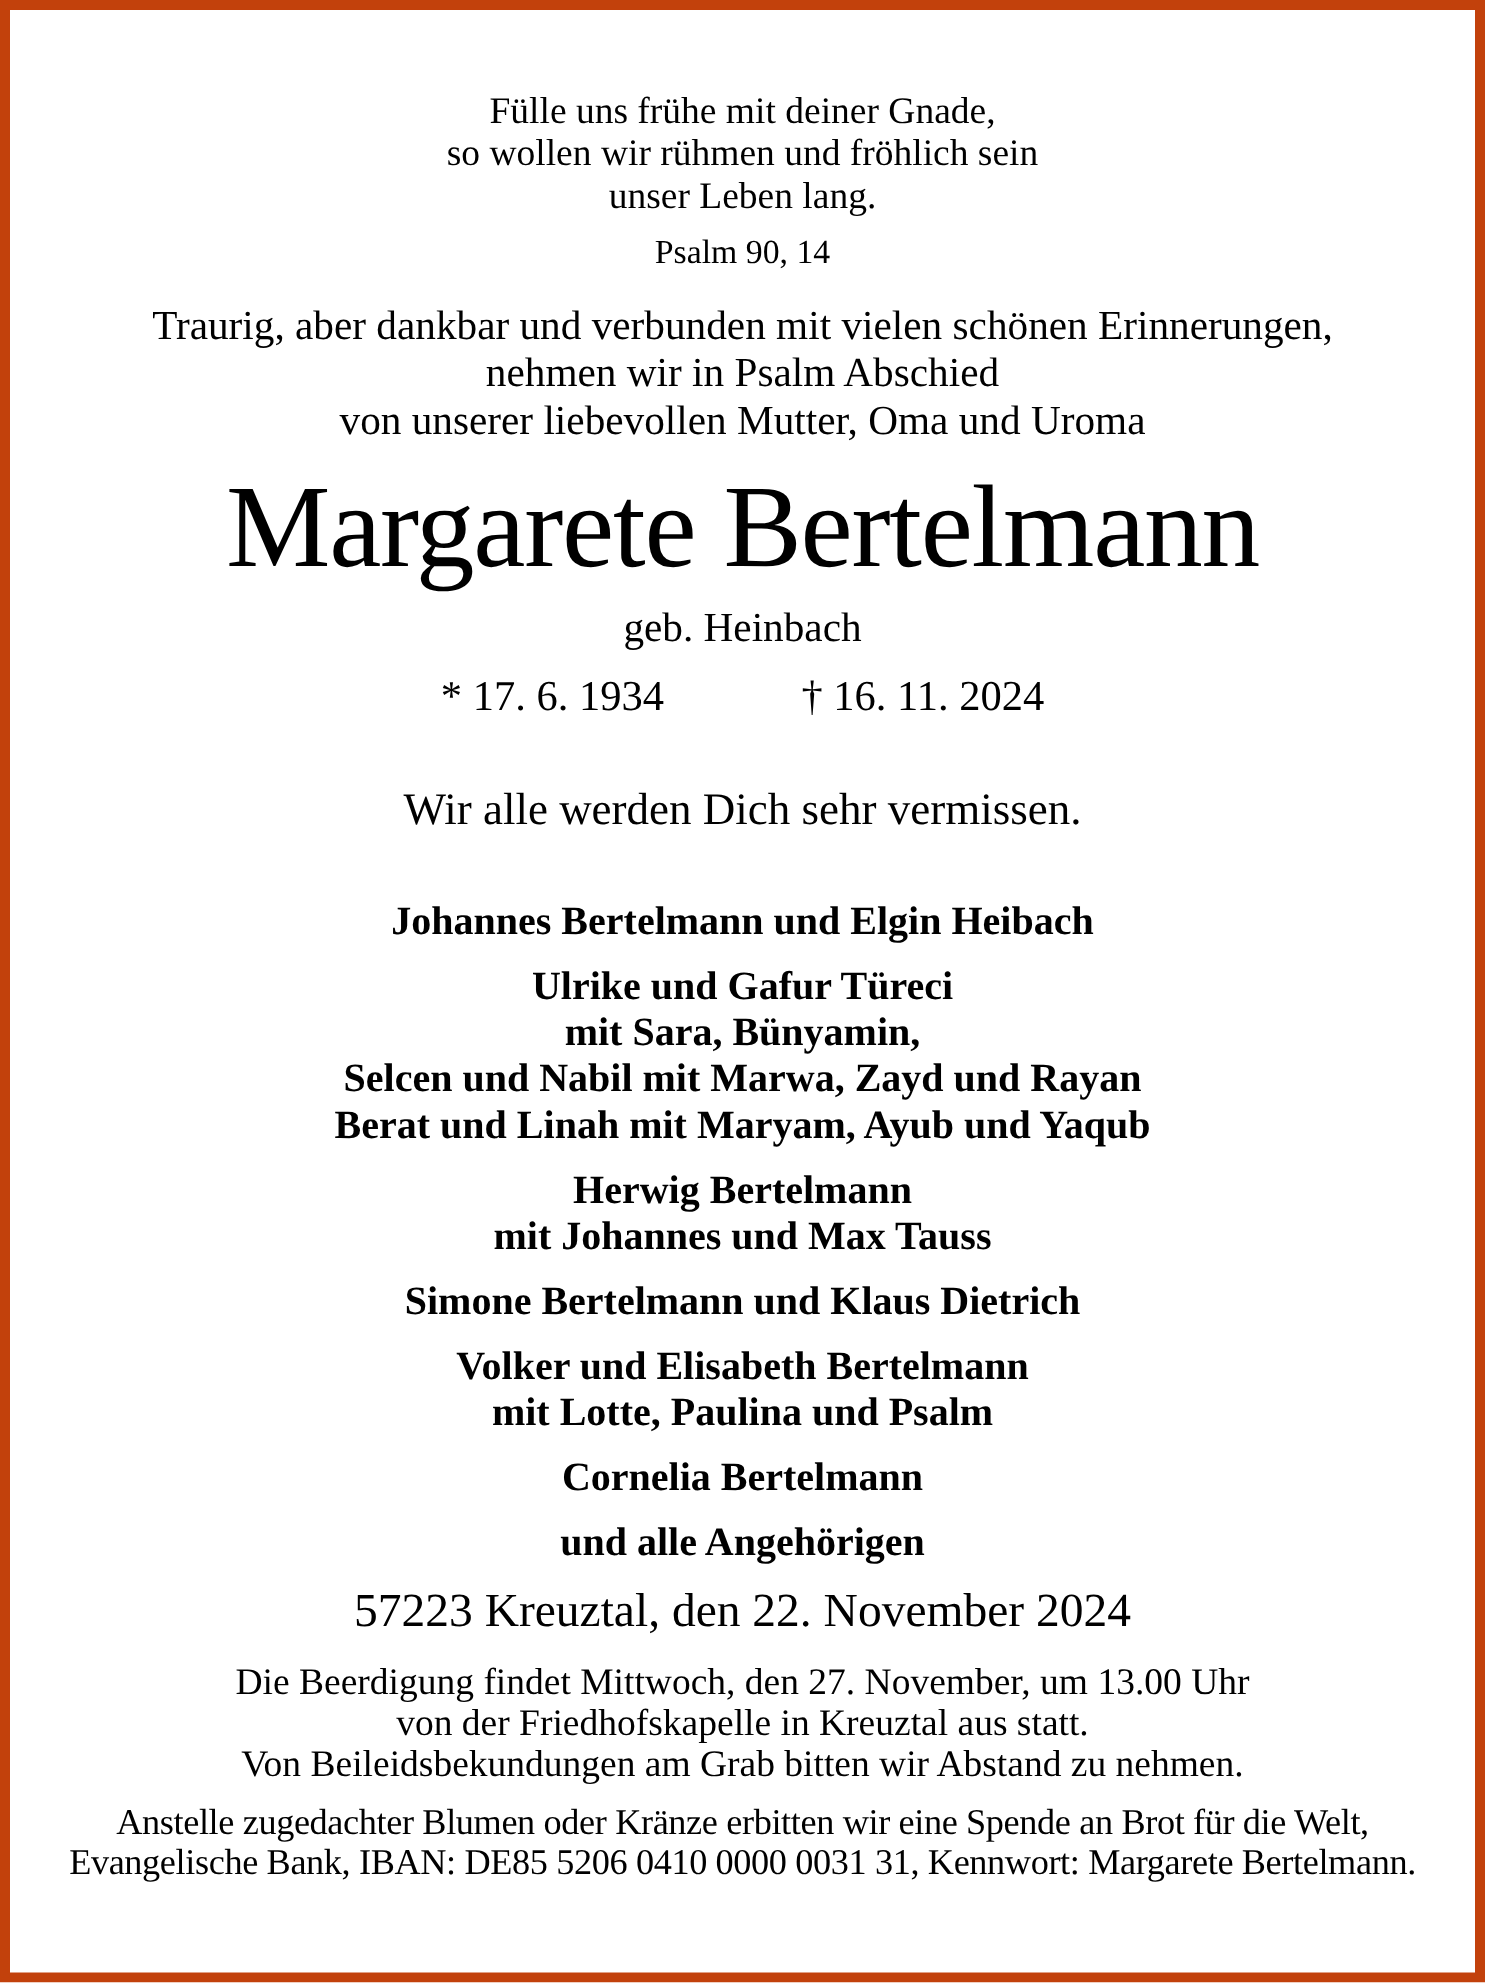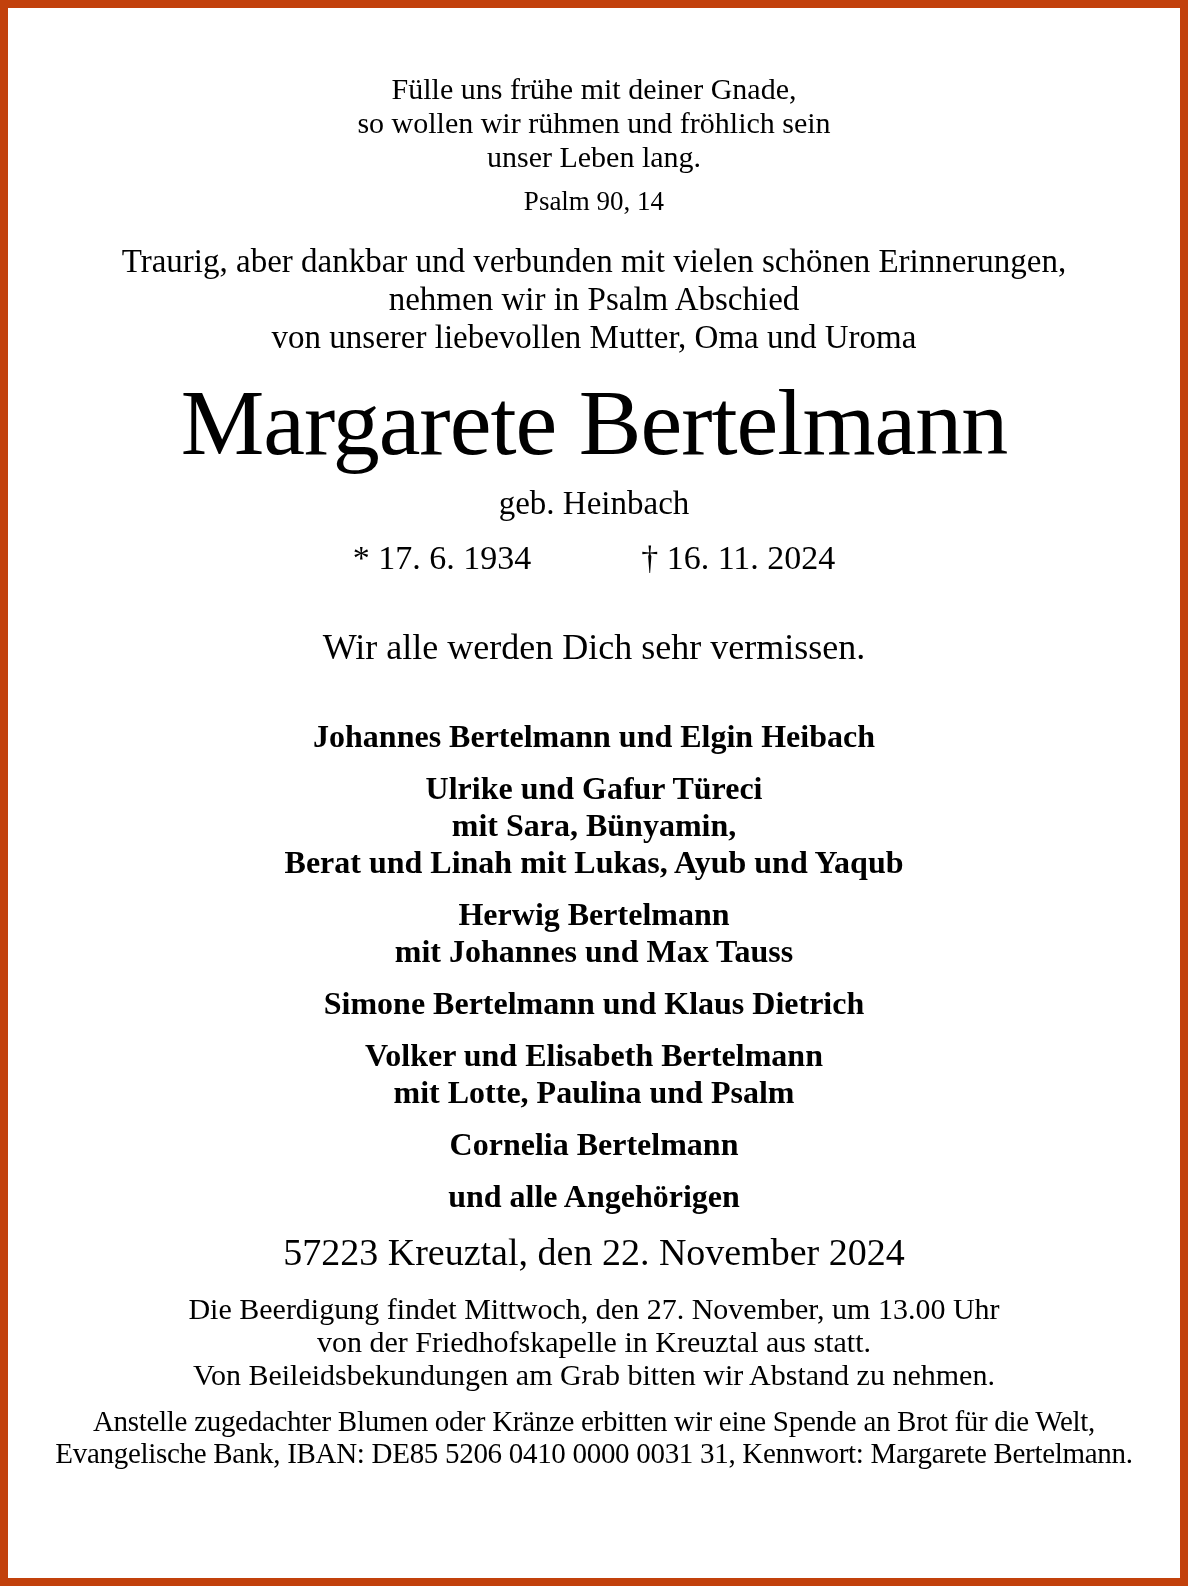--- a/index.html
+++ b/index.html
@@ -123,6 +123,7 @@
     <div class="mourner-group">
       <div>Ulrike und Gafur Türeci</div>
       <div>mit Sara, Bünyamin,</div>
+      <div>Selcen und Nabil mit Marwa, Zayd und Rayan</div>
       <div>Berat und Linah mit Lukas, Ayub und Yaqub</div>
     </div>
     <div class="mourner-group">

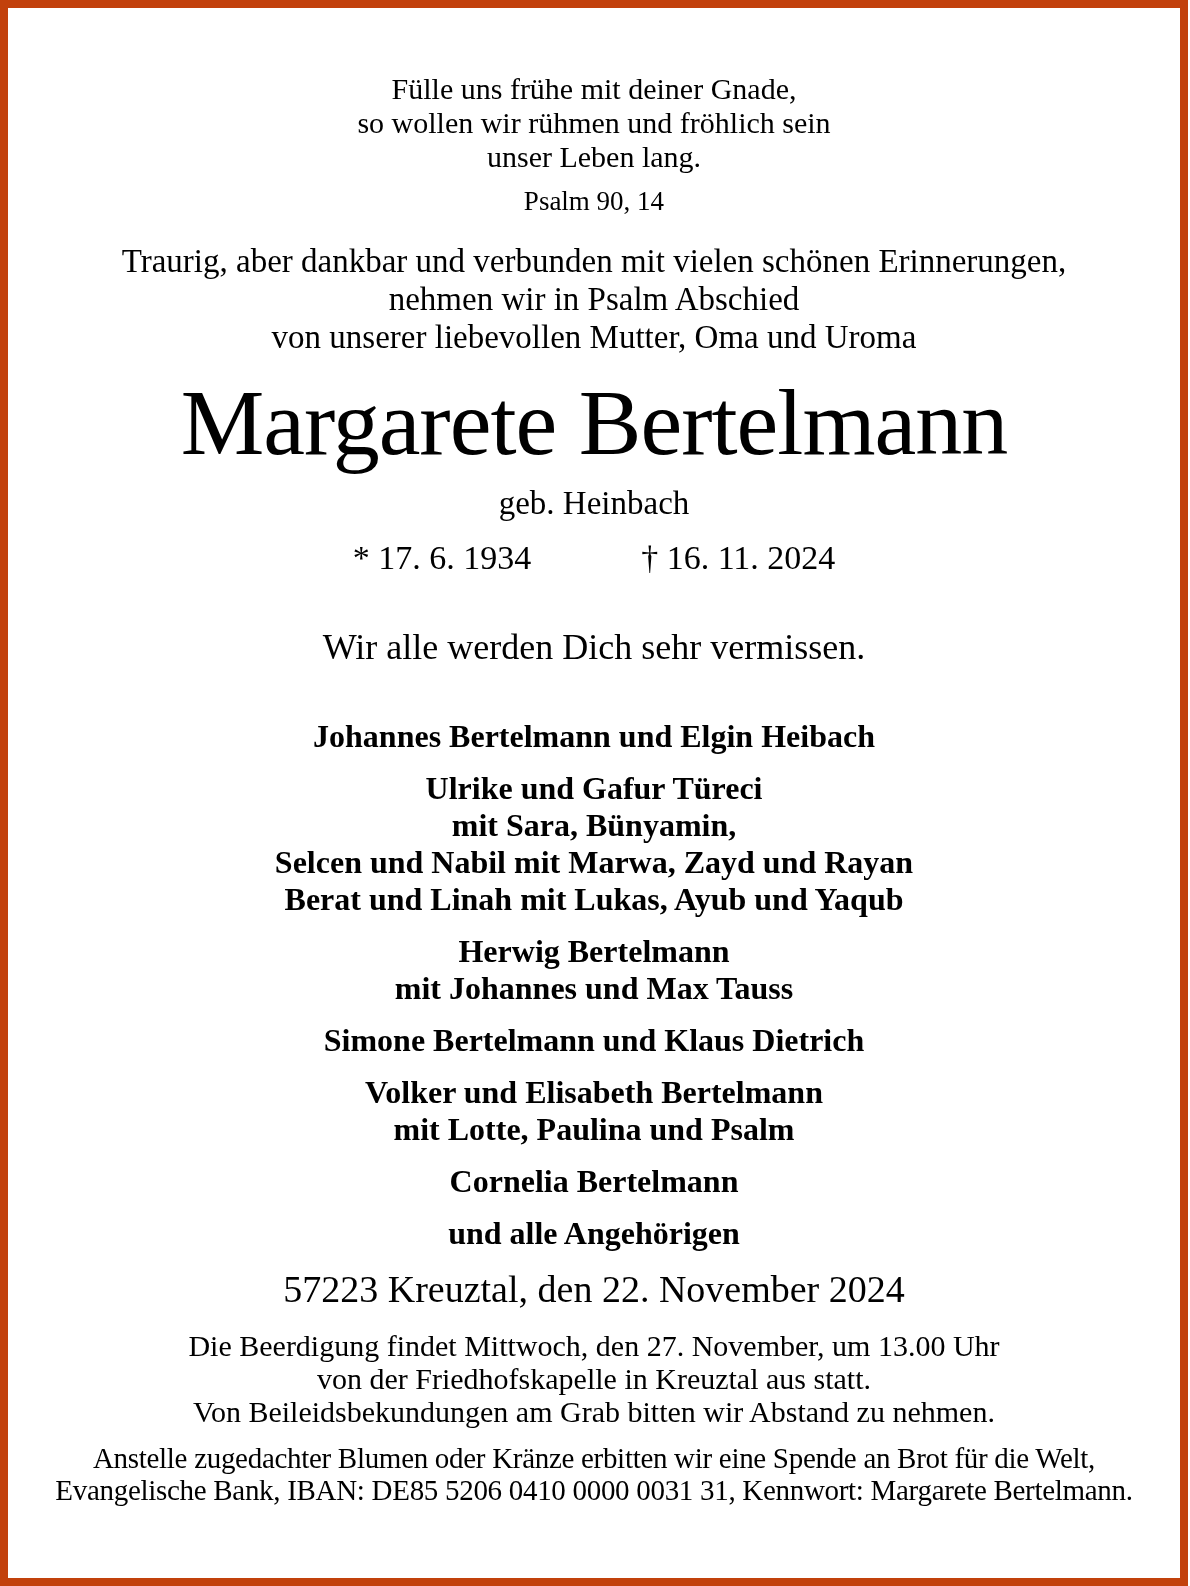--- a/index.html
+++ b/index.html
@@ -124,7 +124,7 @@
       <div>Ulrike und Gafur Türeci</div>
       <div>mit Sara, Bünyamin,</div>
       <div>Selcen und Nabil mit Marwa, Zayd und Rayan</div>
-      <div>Berat und Linah mit Lukas, Ayub und Yaqub</div>
+      <div>Berat und Linah mit Maryam, Ayub und Yaqub</div>
     </div>
     <div class="mourner-group">
       <div>Herwig Bertelmann</div>

